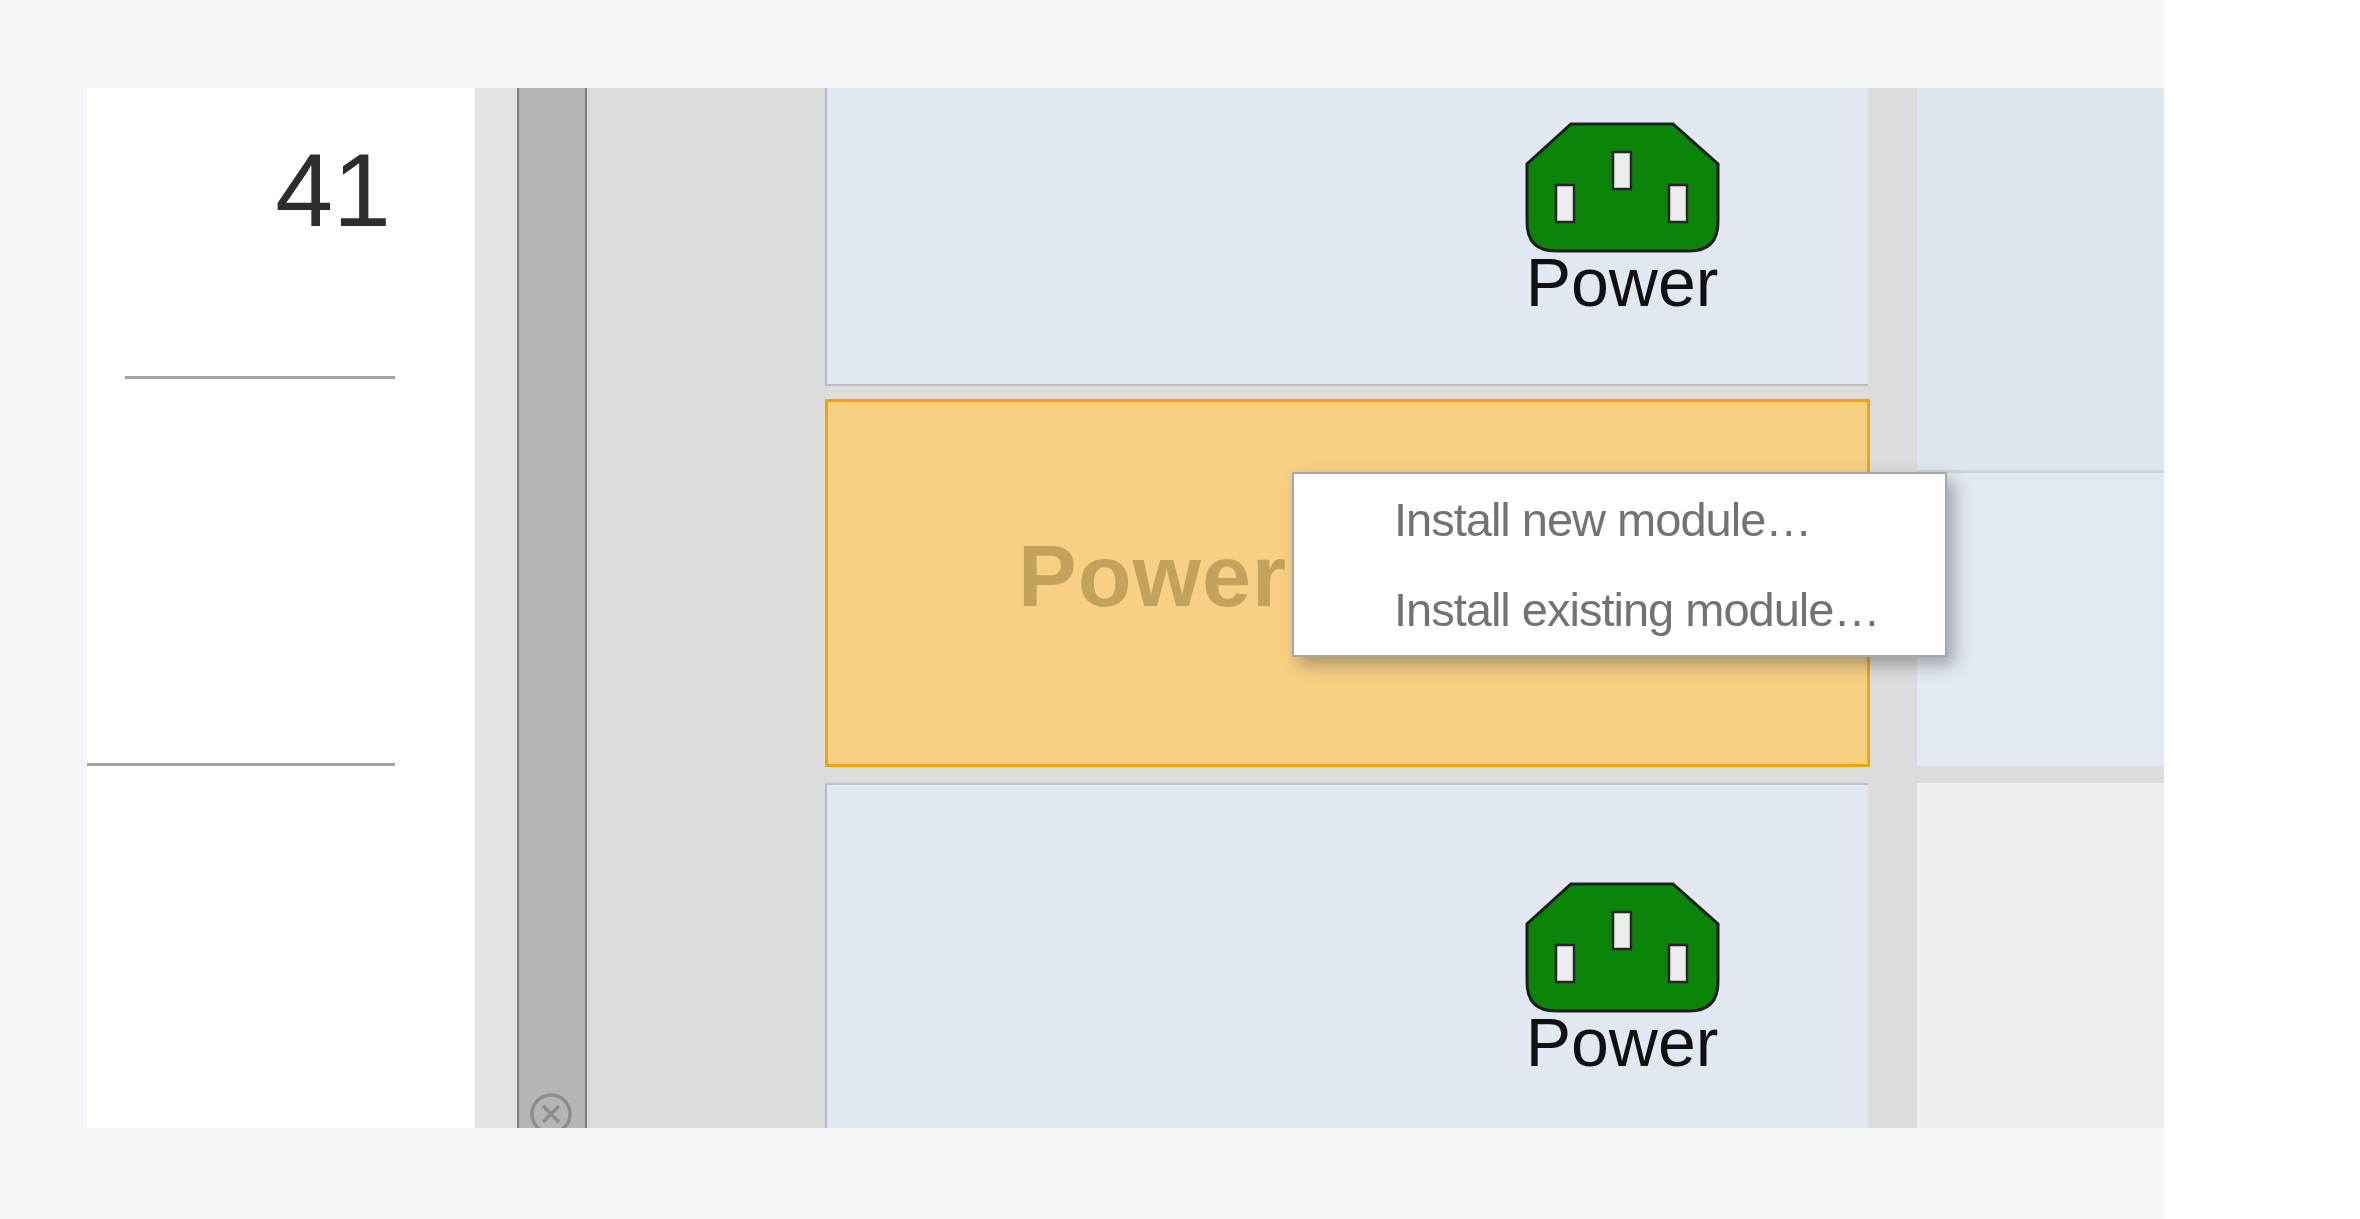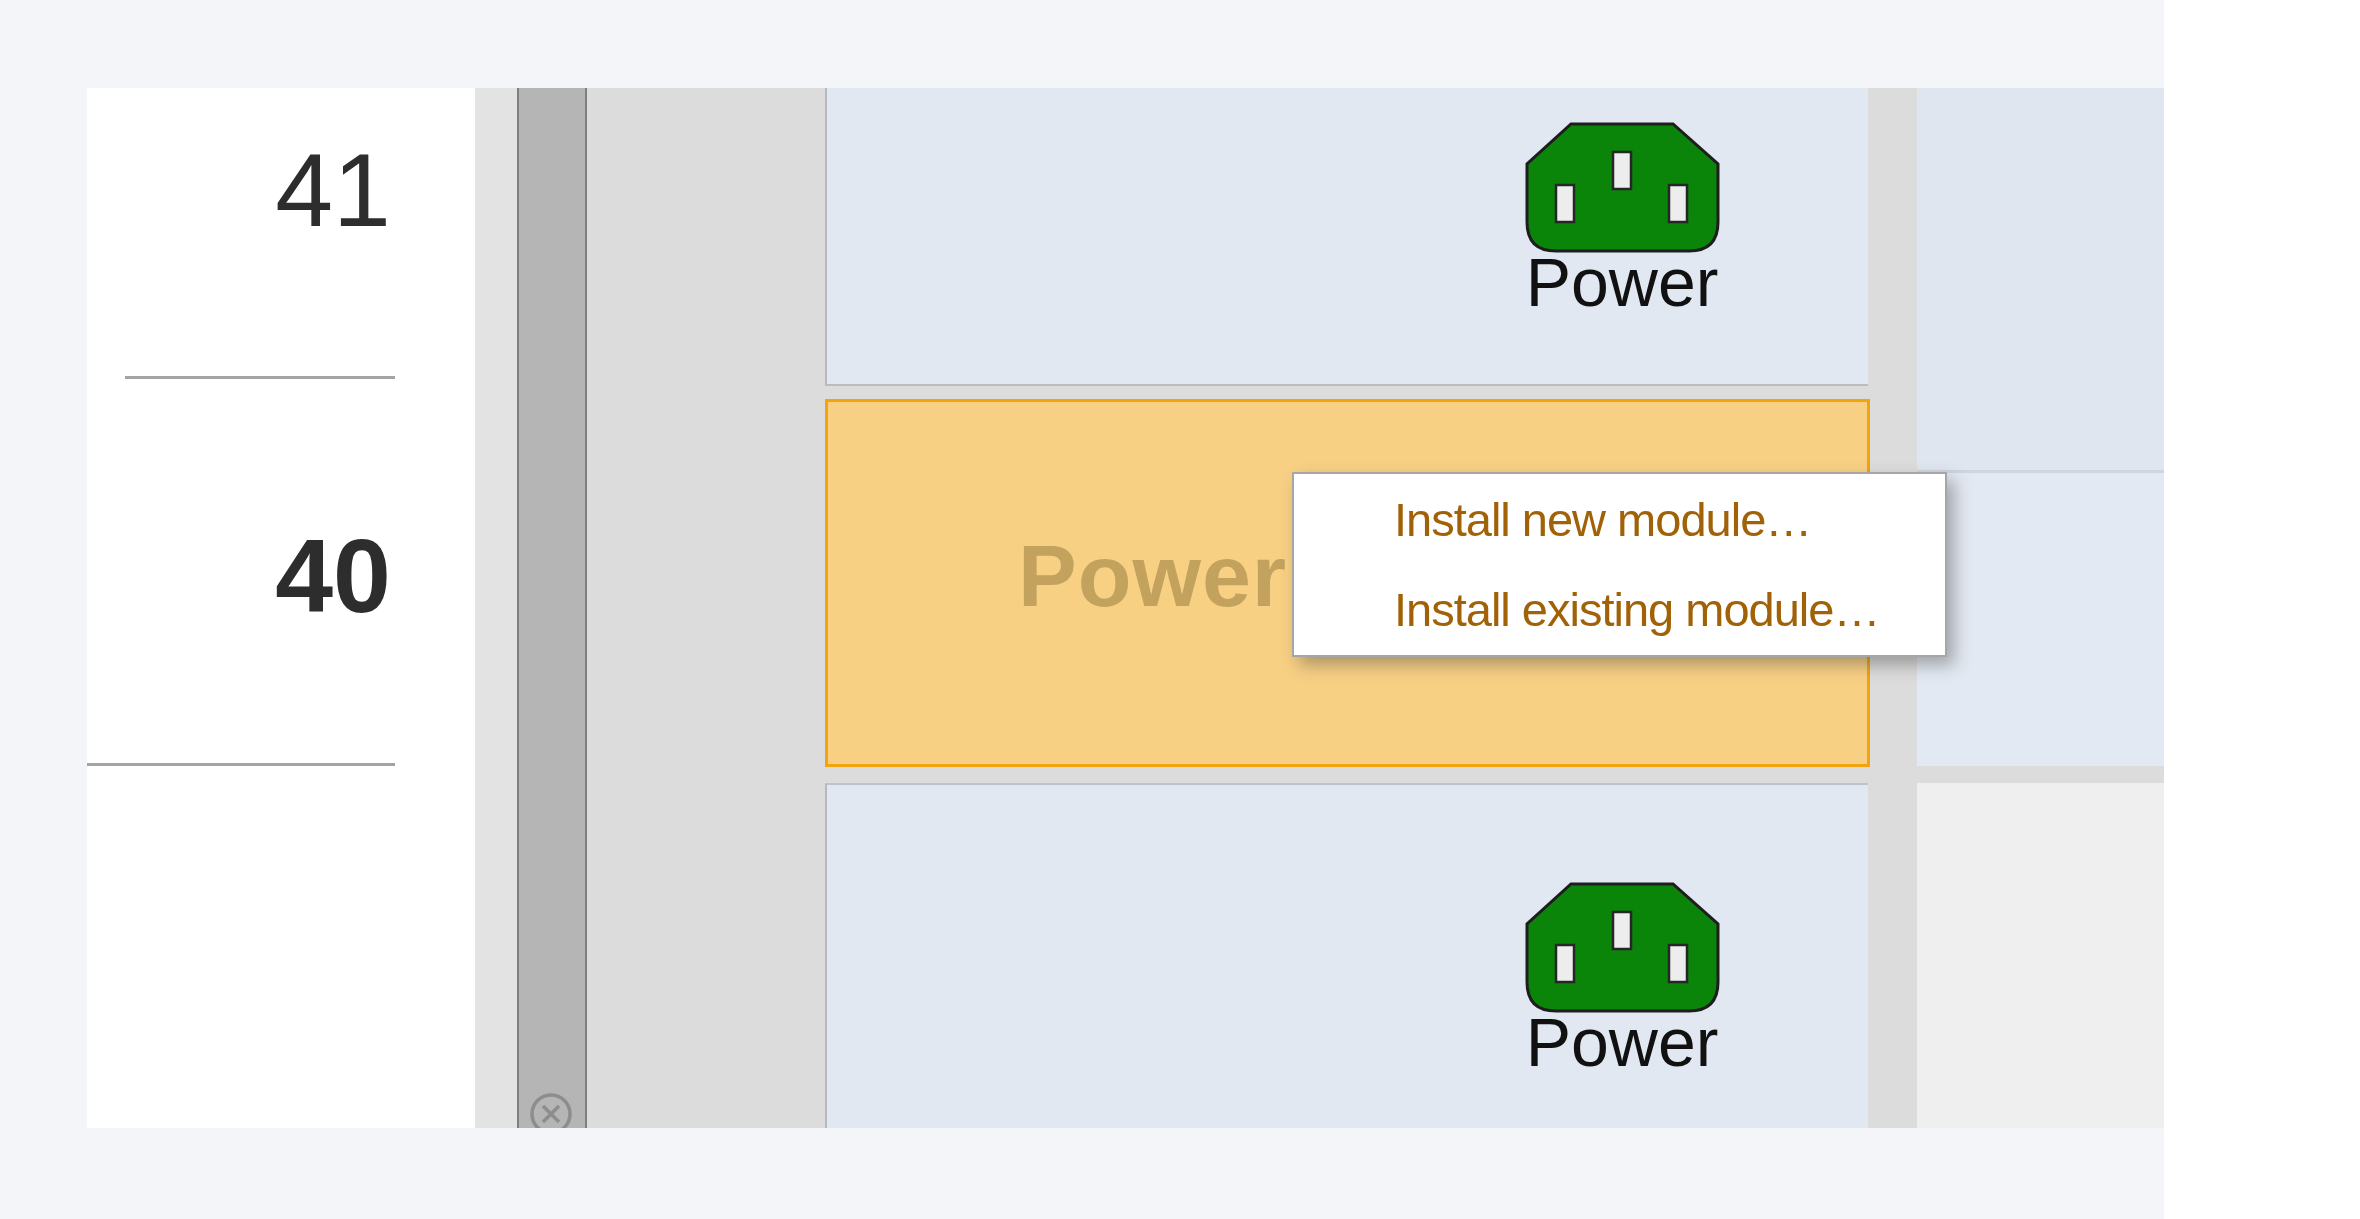--- a/index.html
+++ b/index.html
@@ -90,7 +90,6 @@
 
   <div class="abs unit-panel"></div>
   <div class="abs unit-number u41">41</div>
-  <div class="abs unit-number u40 bold">40</div>
   <div class="abs divider div1"></div>
   <div class="abs divider div2"></div>
 

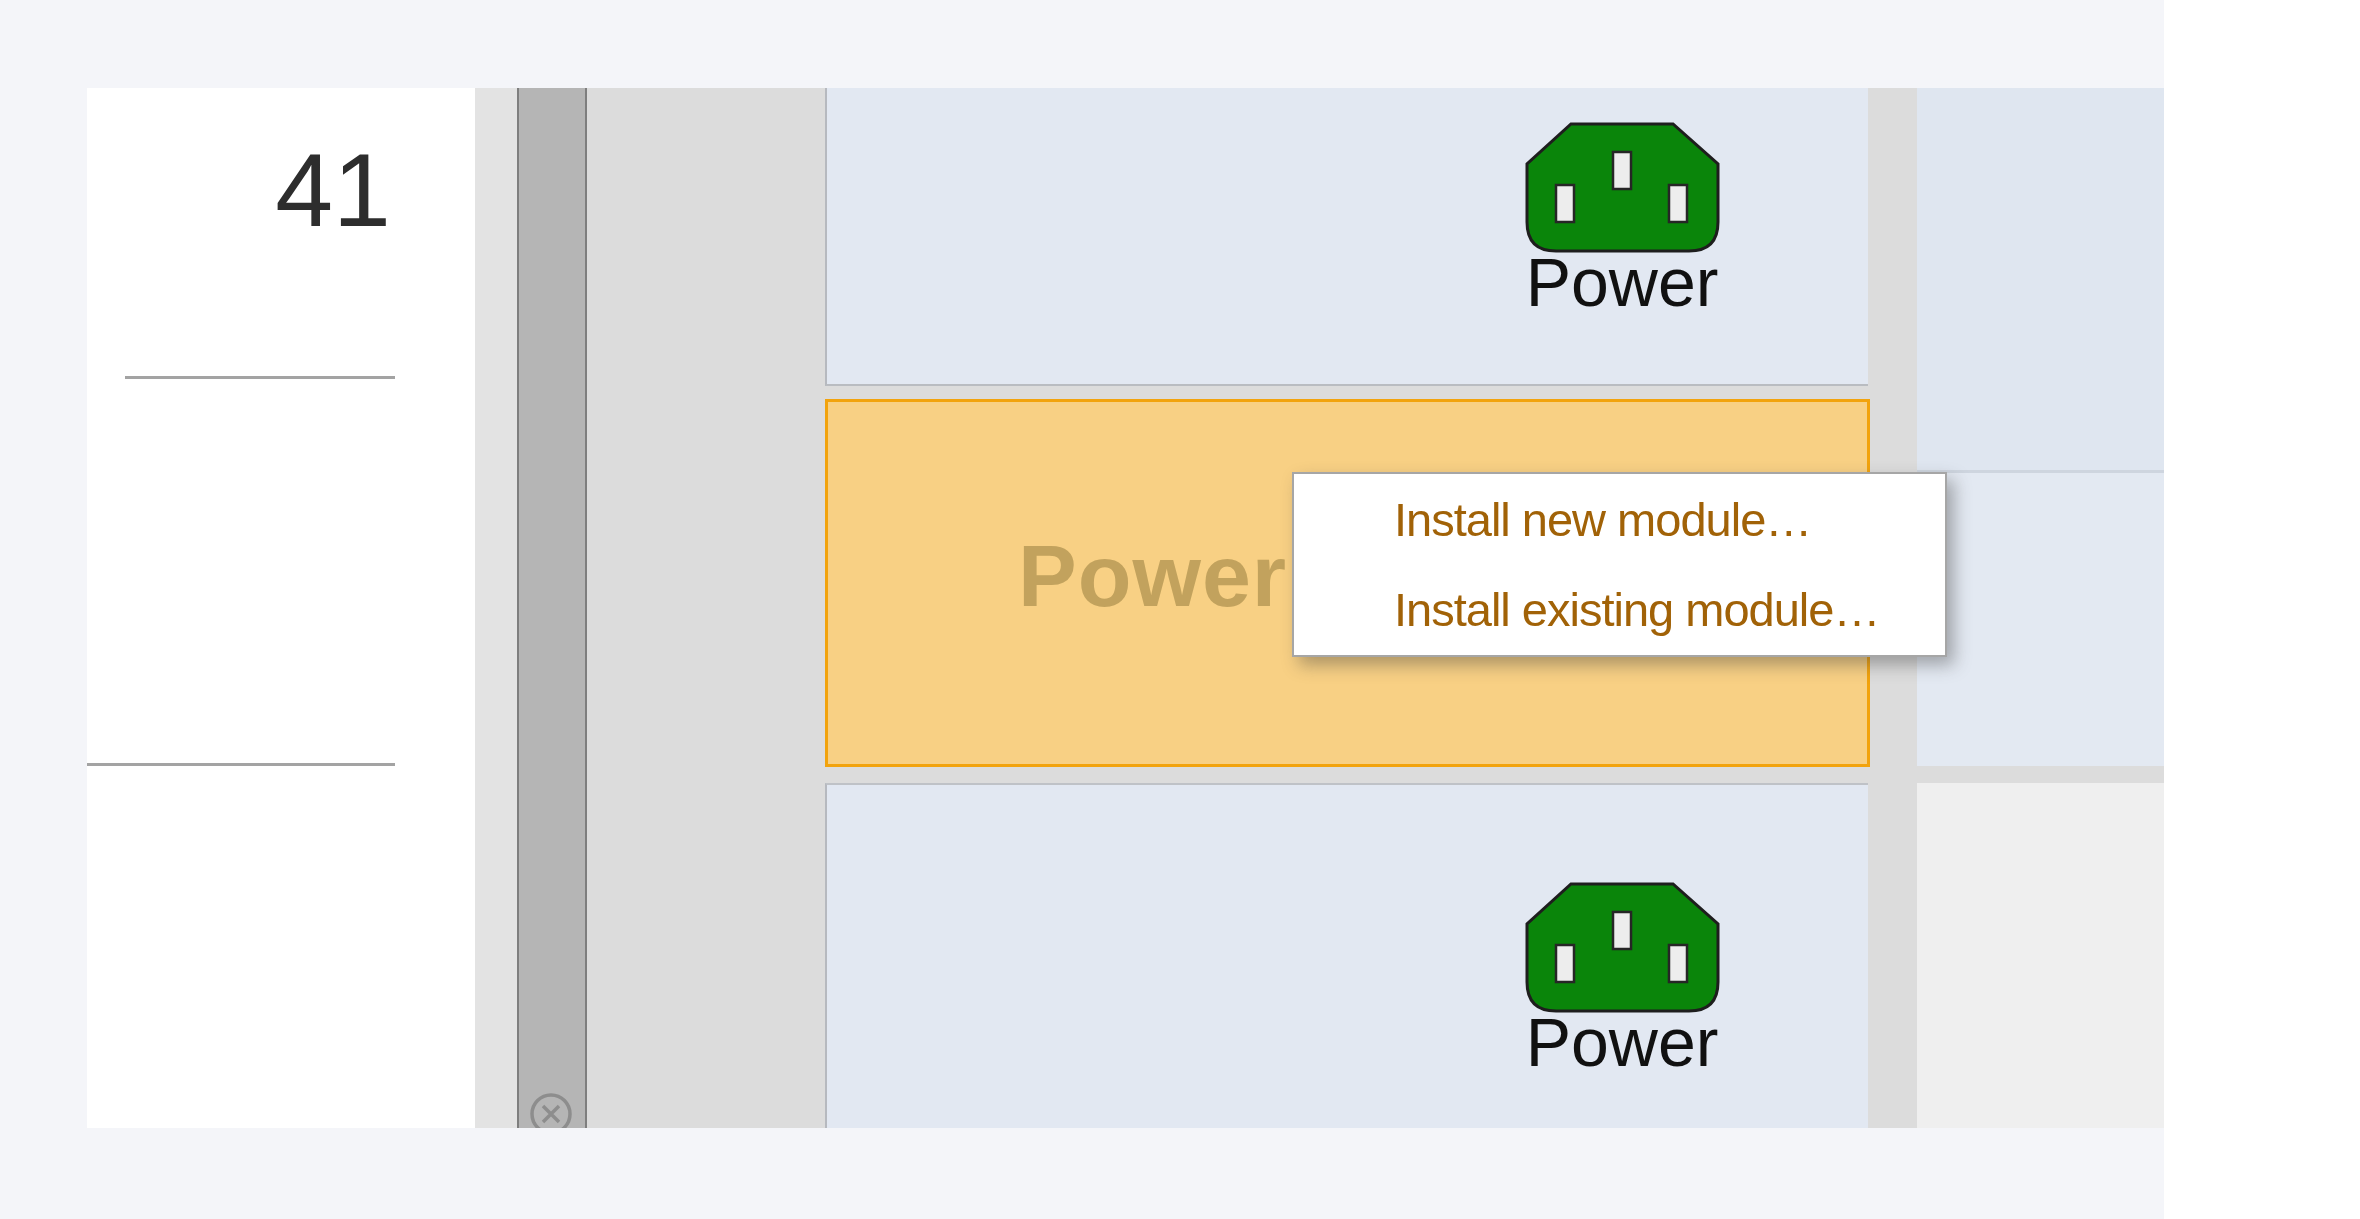--- a/index.html
+++ b/index.html
@@ -67,7 +67,7 @@
   }
   .menu-item{
     height:50%;display:flex;align-items:center;padding-left:100px;
-    font-size:47px;letter-spacing:-1px;color:#a16207;white-space:nowrap;
+    font-size:47px;letter-spacing:-1px;color:#737373;white-space:nowrap;
     overflow:hidden;cursor:default;
   }
 </style>

